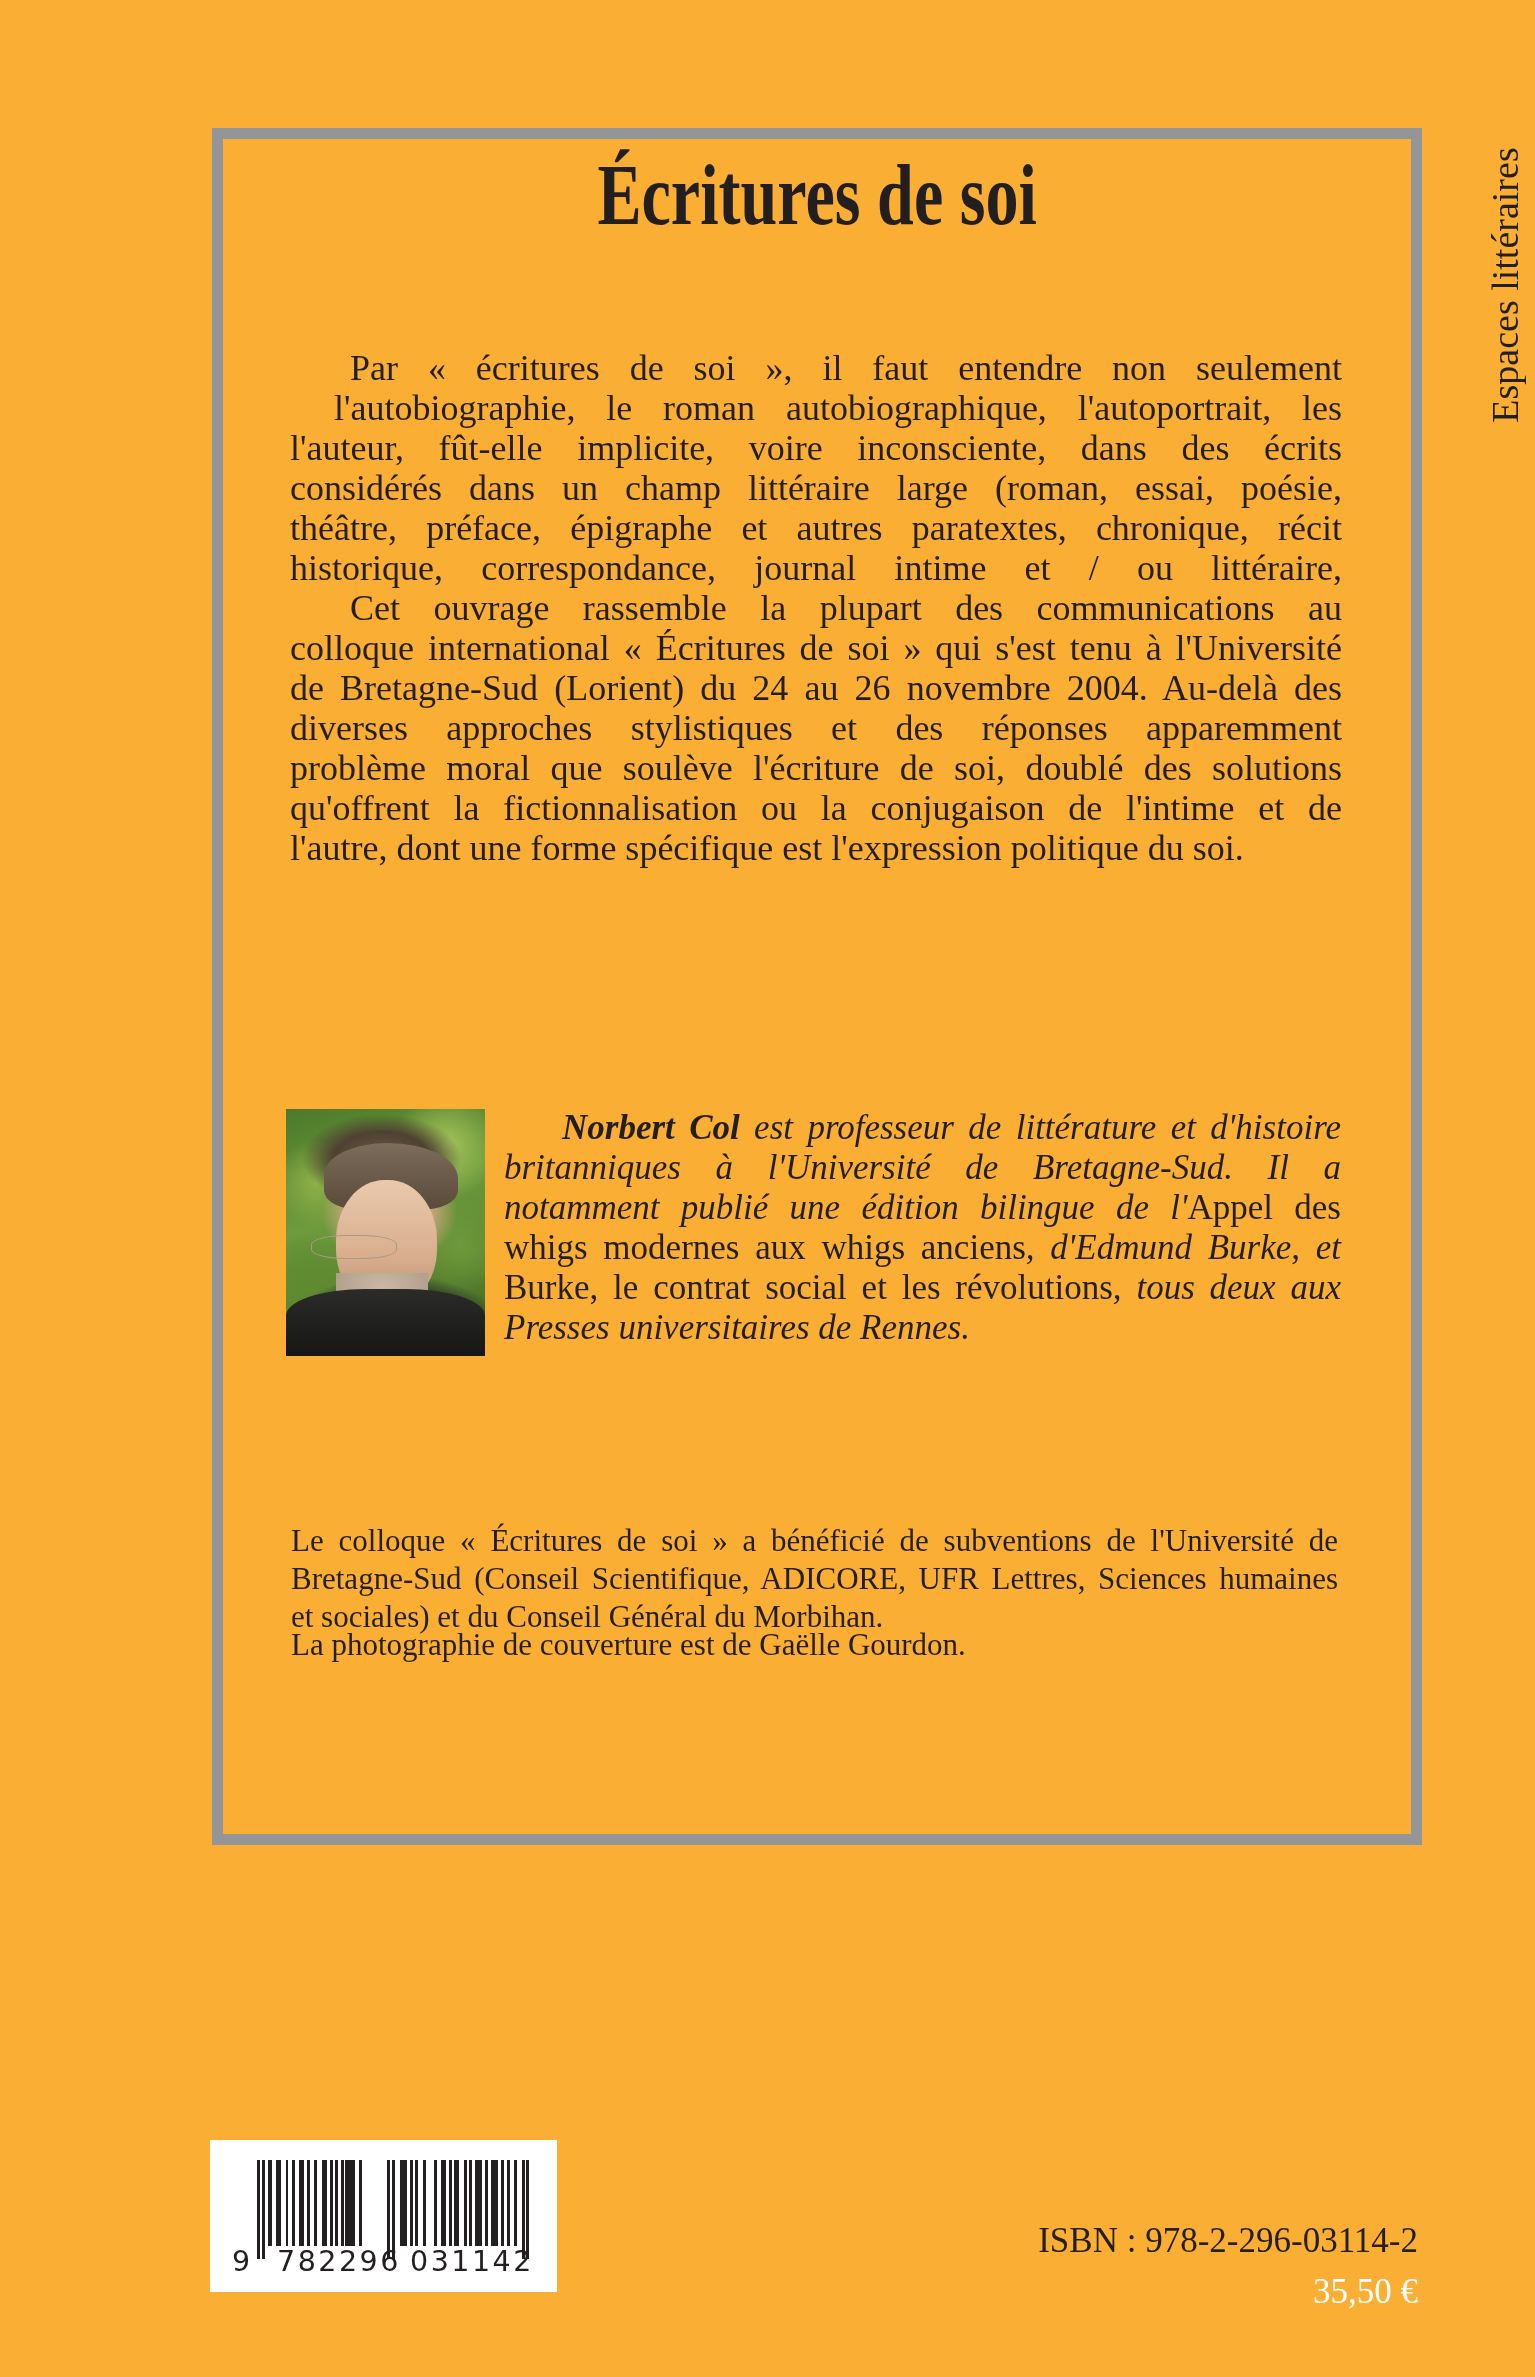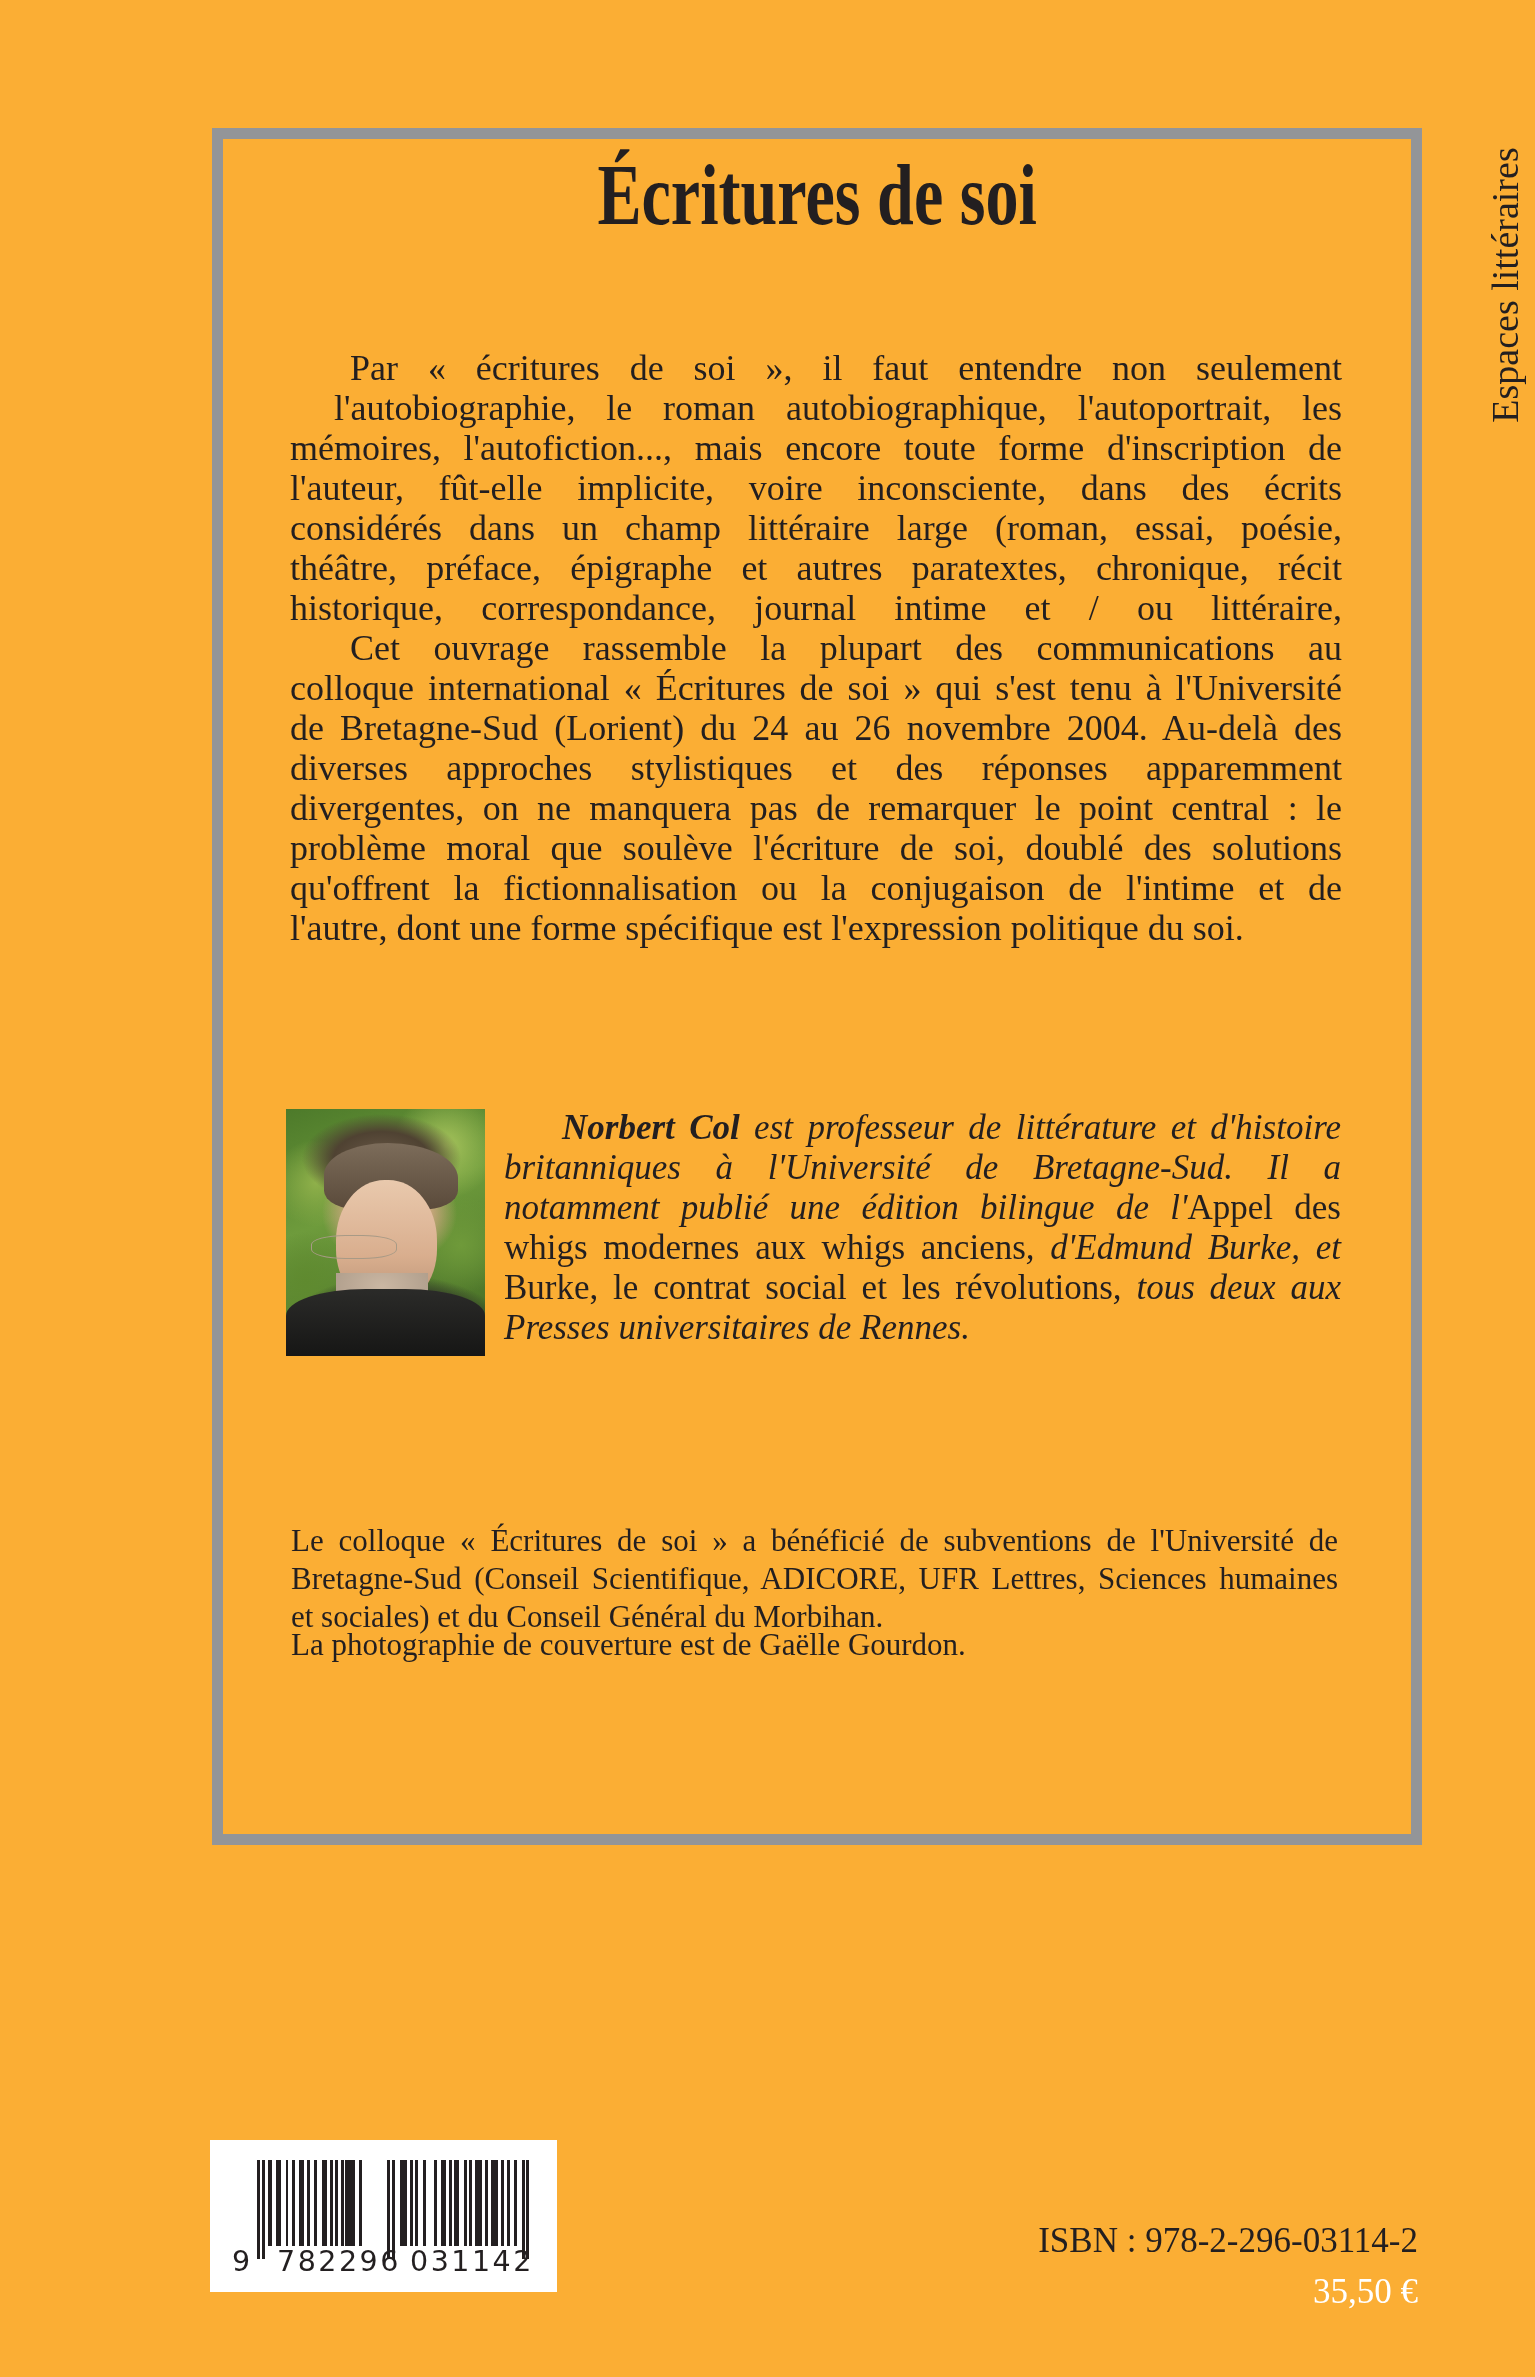--- a/index.html
+++ b/index.html
@@ -195,7 +195,6 @@
     <p style="text-indent: 0px;">
       <span class="line first" style="white-space: nowrap; text-indent: 0px; padding-left: 60px;">Par « écritures de soi », il faut entendre non seulement</span>
       <span class="line" style="white-space: nowrap; margin-left: 44px;">l'autobiographie, le roman autobiographique, l'autoportrait, les</span>
-      <span class="line" style="white-space: nowrap;">mémoires, l'autofiction..., mais encore toute forme d'inscription de</span>
       <span class="line" style="white-space: nowrap;">l'auteur, fût-elle implicite, voire inconsciente, dans des écrits</span>
       <span class="line" style="white-space: nowrap;">considérés dans un champ littéraire large (roman, essai, poésie,</span>
       <span class="line" style="white-space: nowrap;">théâtre, préface, épigraphe et autres paratextes, chronique, récit</span>

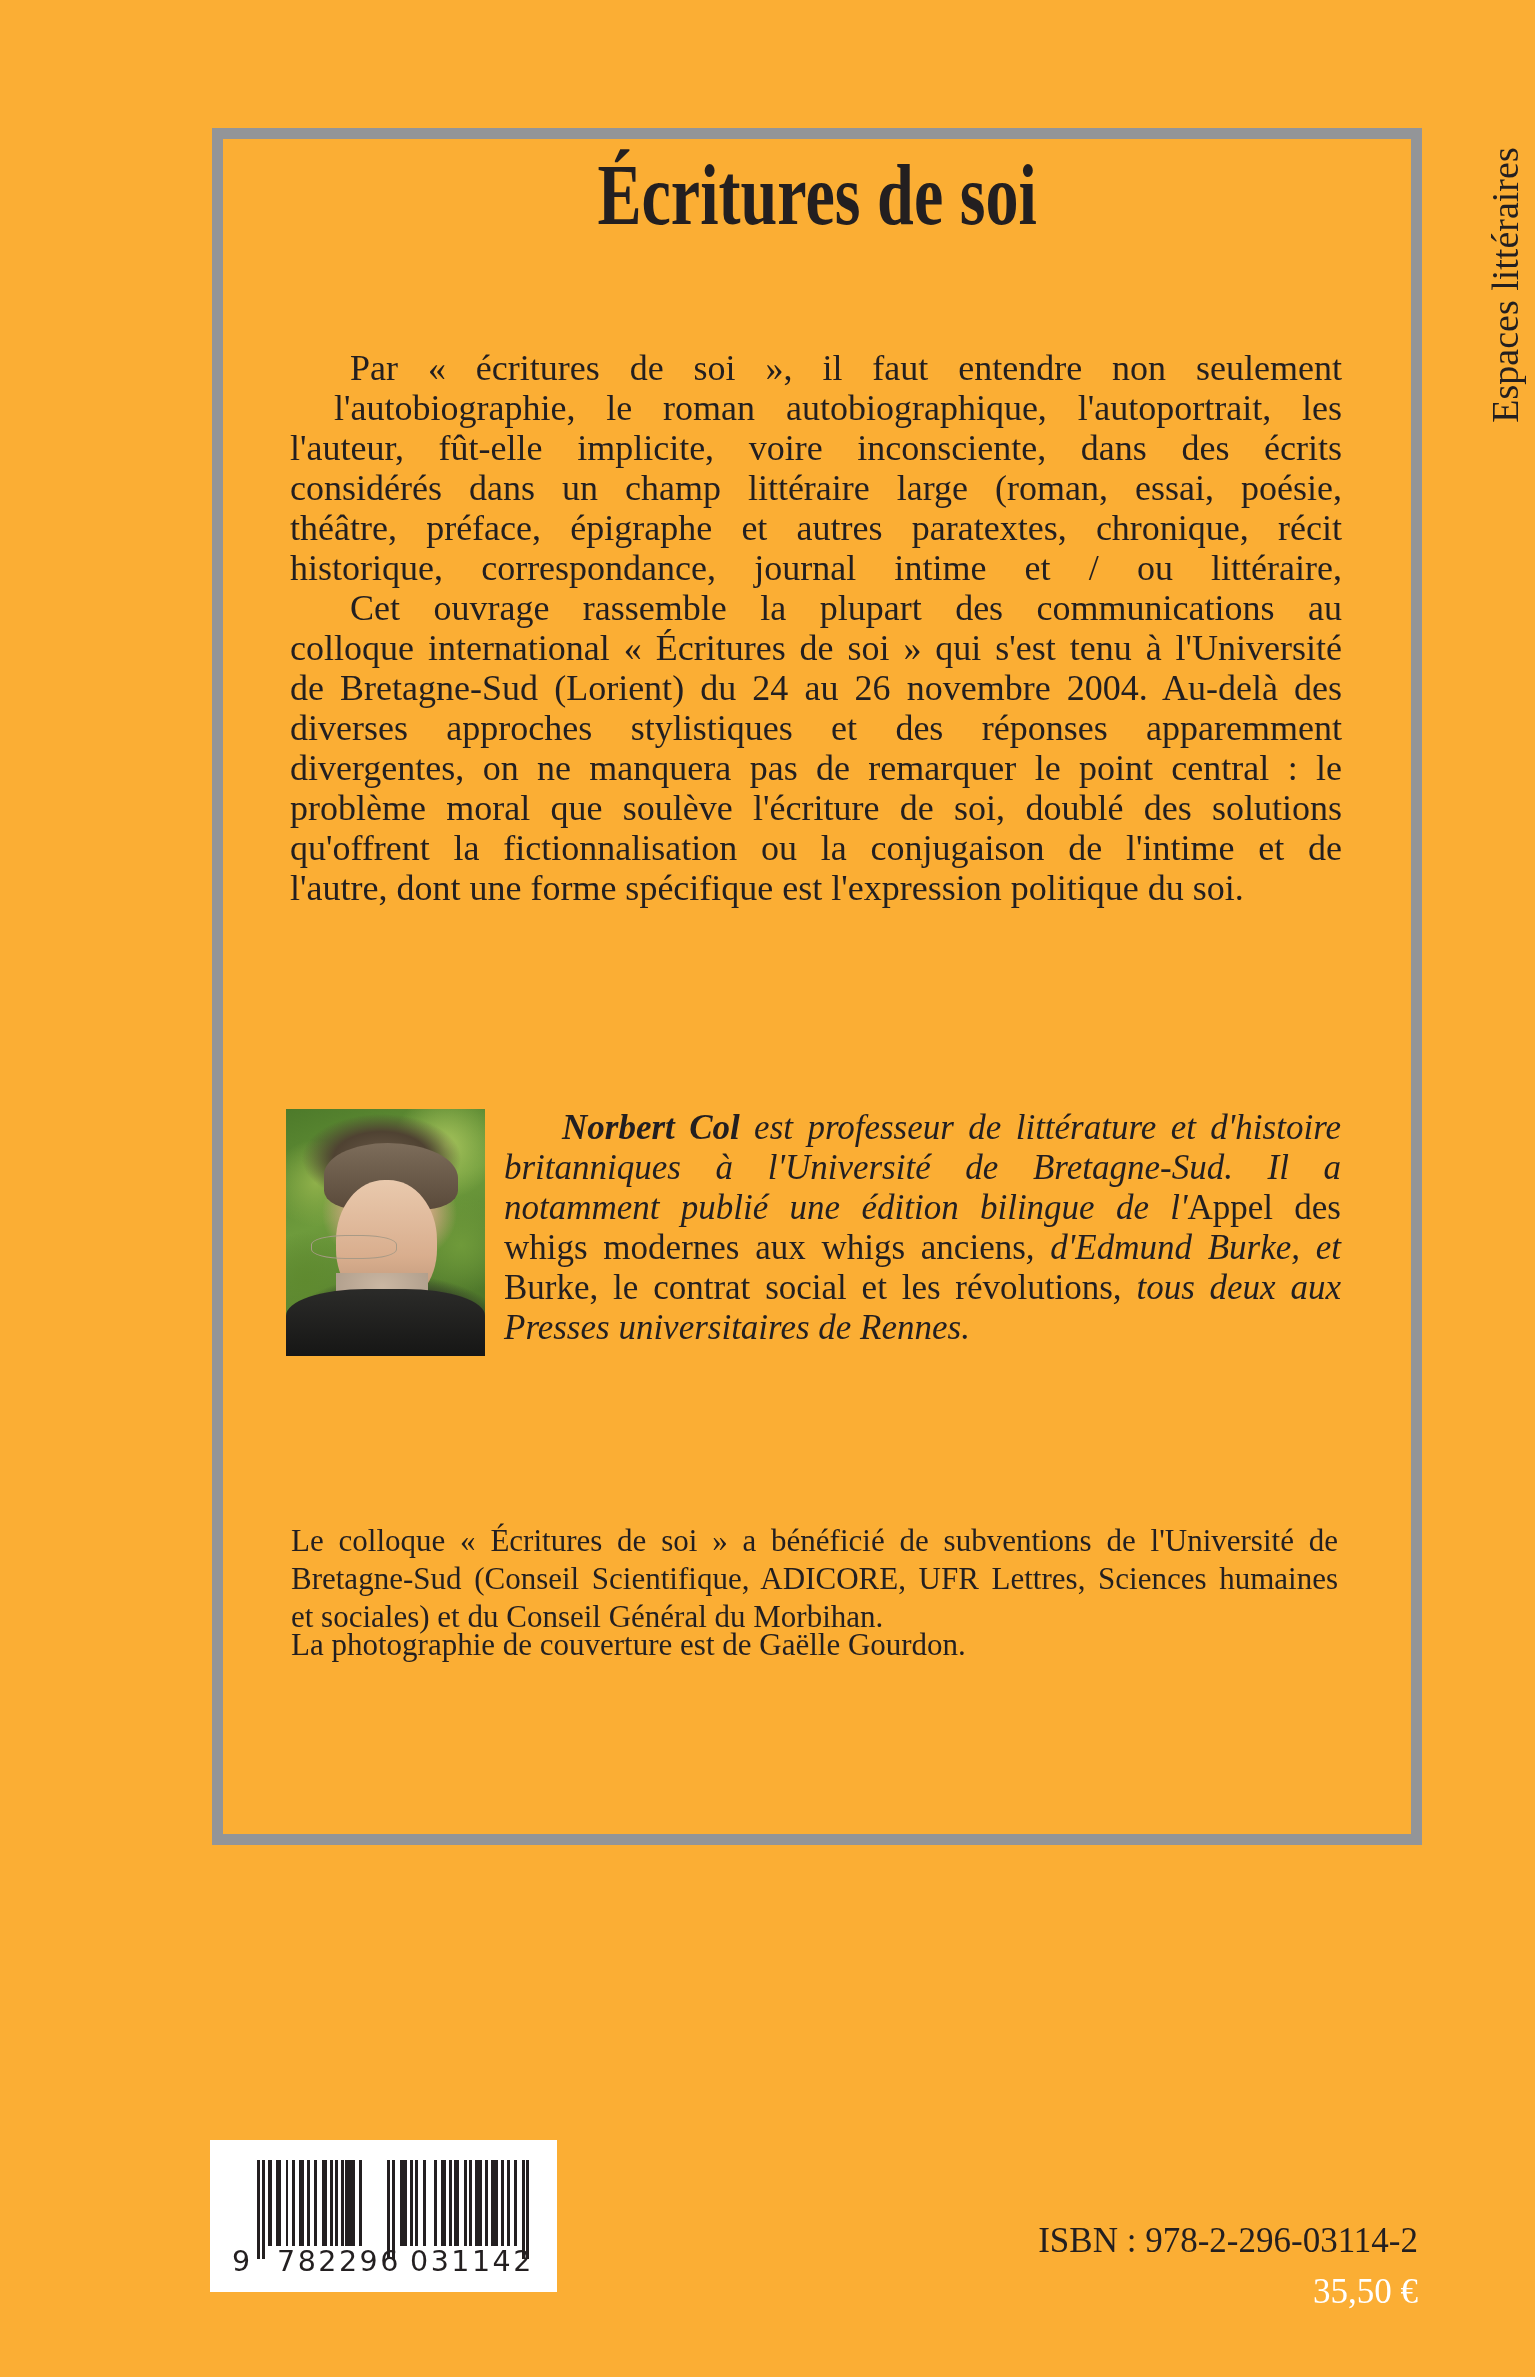--- a/index.html
+++ b/index.html
@@ -205,7 +205,6 @@
       <span class="line" style="white-space: nowrap;">colloque international « Écritures de soi » qui s'est tenu à l'Université</span>
       <span class="line" style="white-space: nowrap;">de Bretagne-Sud (Lorient) du 24 au 26 novembre 2004. Au-delà des</span>
       <span class="line" style="white-space: nowrap;">diverses approches stylistiques et des réponses apparemment</span>
-      <span class="line" style="white-space: nowrap;">divergentes, on ne manquera pas de remarquer le point central : le</span>
       <span class="line" style="white-space: nowrap;">problème moral que soulève l'écriture de soi, doublé des solutions</span>
       <span class="line" style="white-space: nowrap;">qu'offrent la fictionnalisation ou la conjugaison de l'intime et de</span>
       <span class="line last" style="white-space: nowrap;">l'autre, dont une forme spécifique est l'expression politique du soi.</span>

